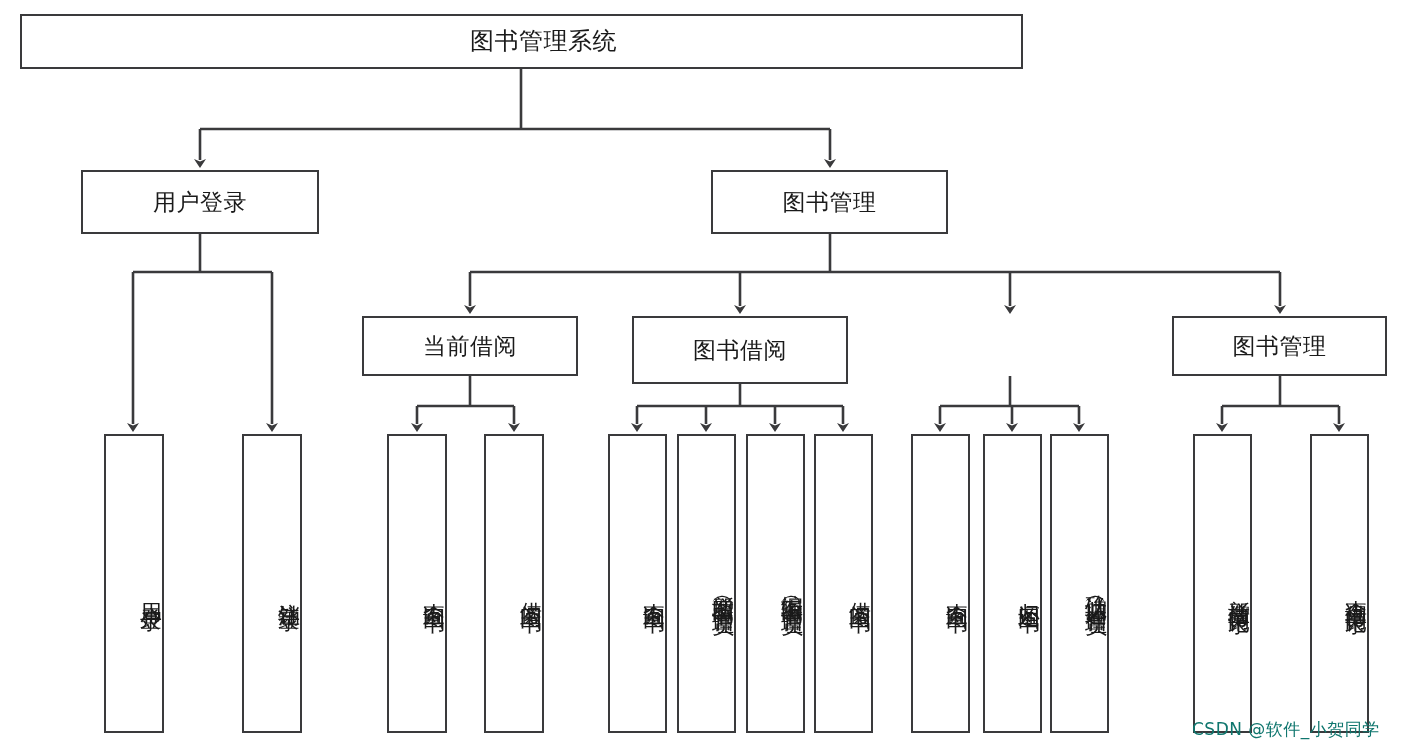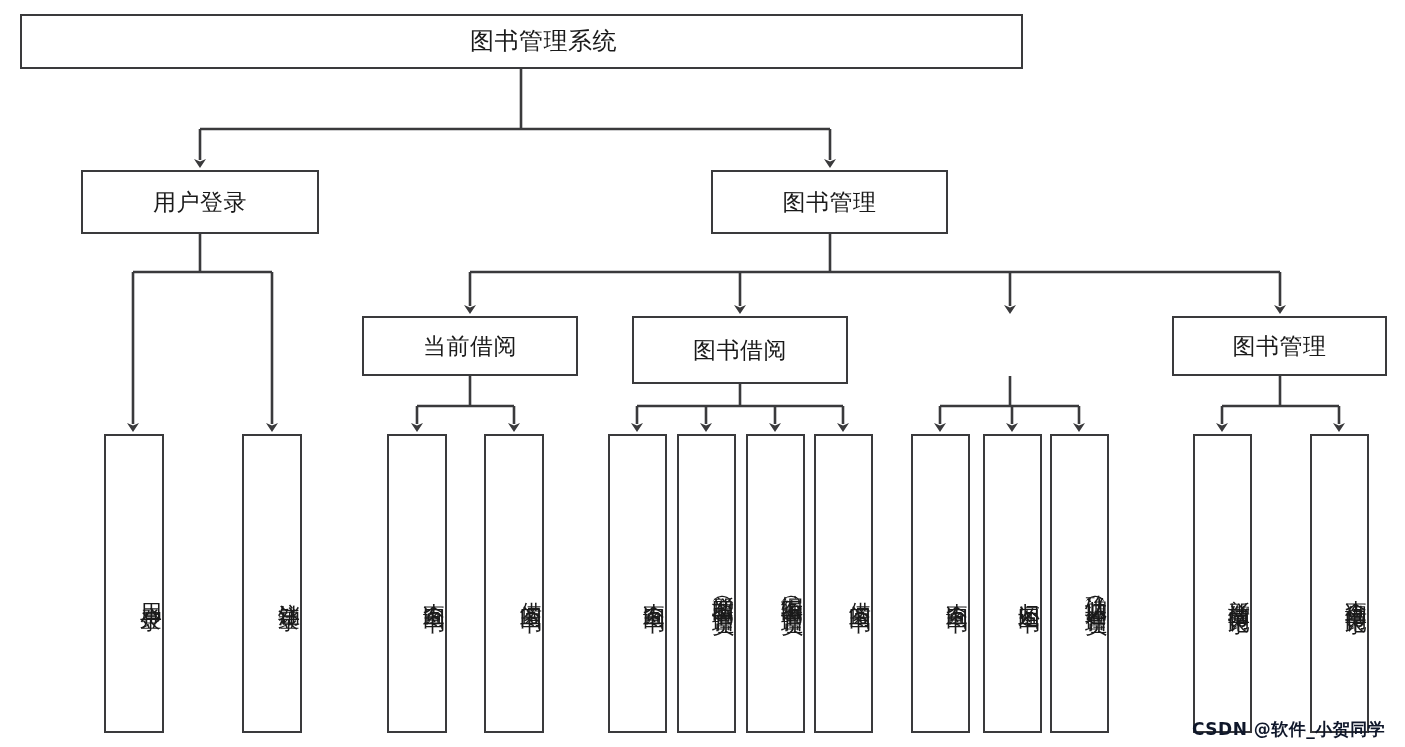--- a/index.html
+++ b/index.html
@@ -67,10 +67,9 @@
   .watermark {
     position: absolute;
     font-size: 17px;
-    color: #0f172a;
+    color: #0f766e;
     white-space: nowrap;
     letter-spacing: 0.5px;
-    font-weight: bold;
   }
 </style>
 </head>

